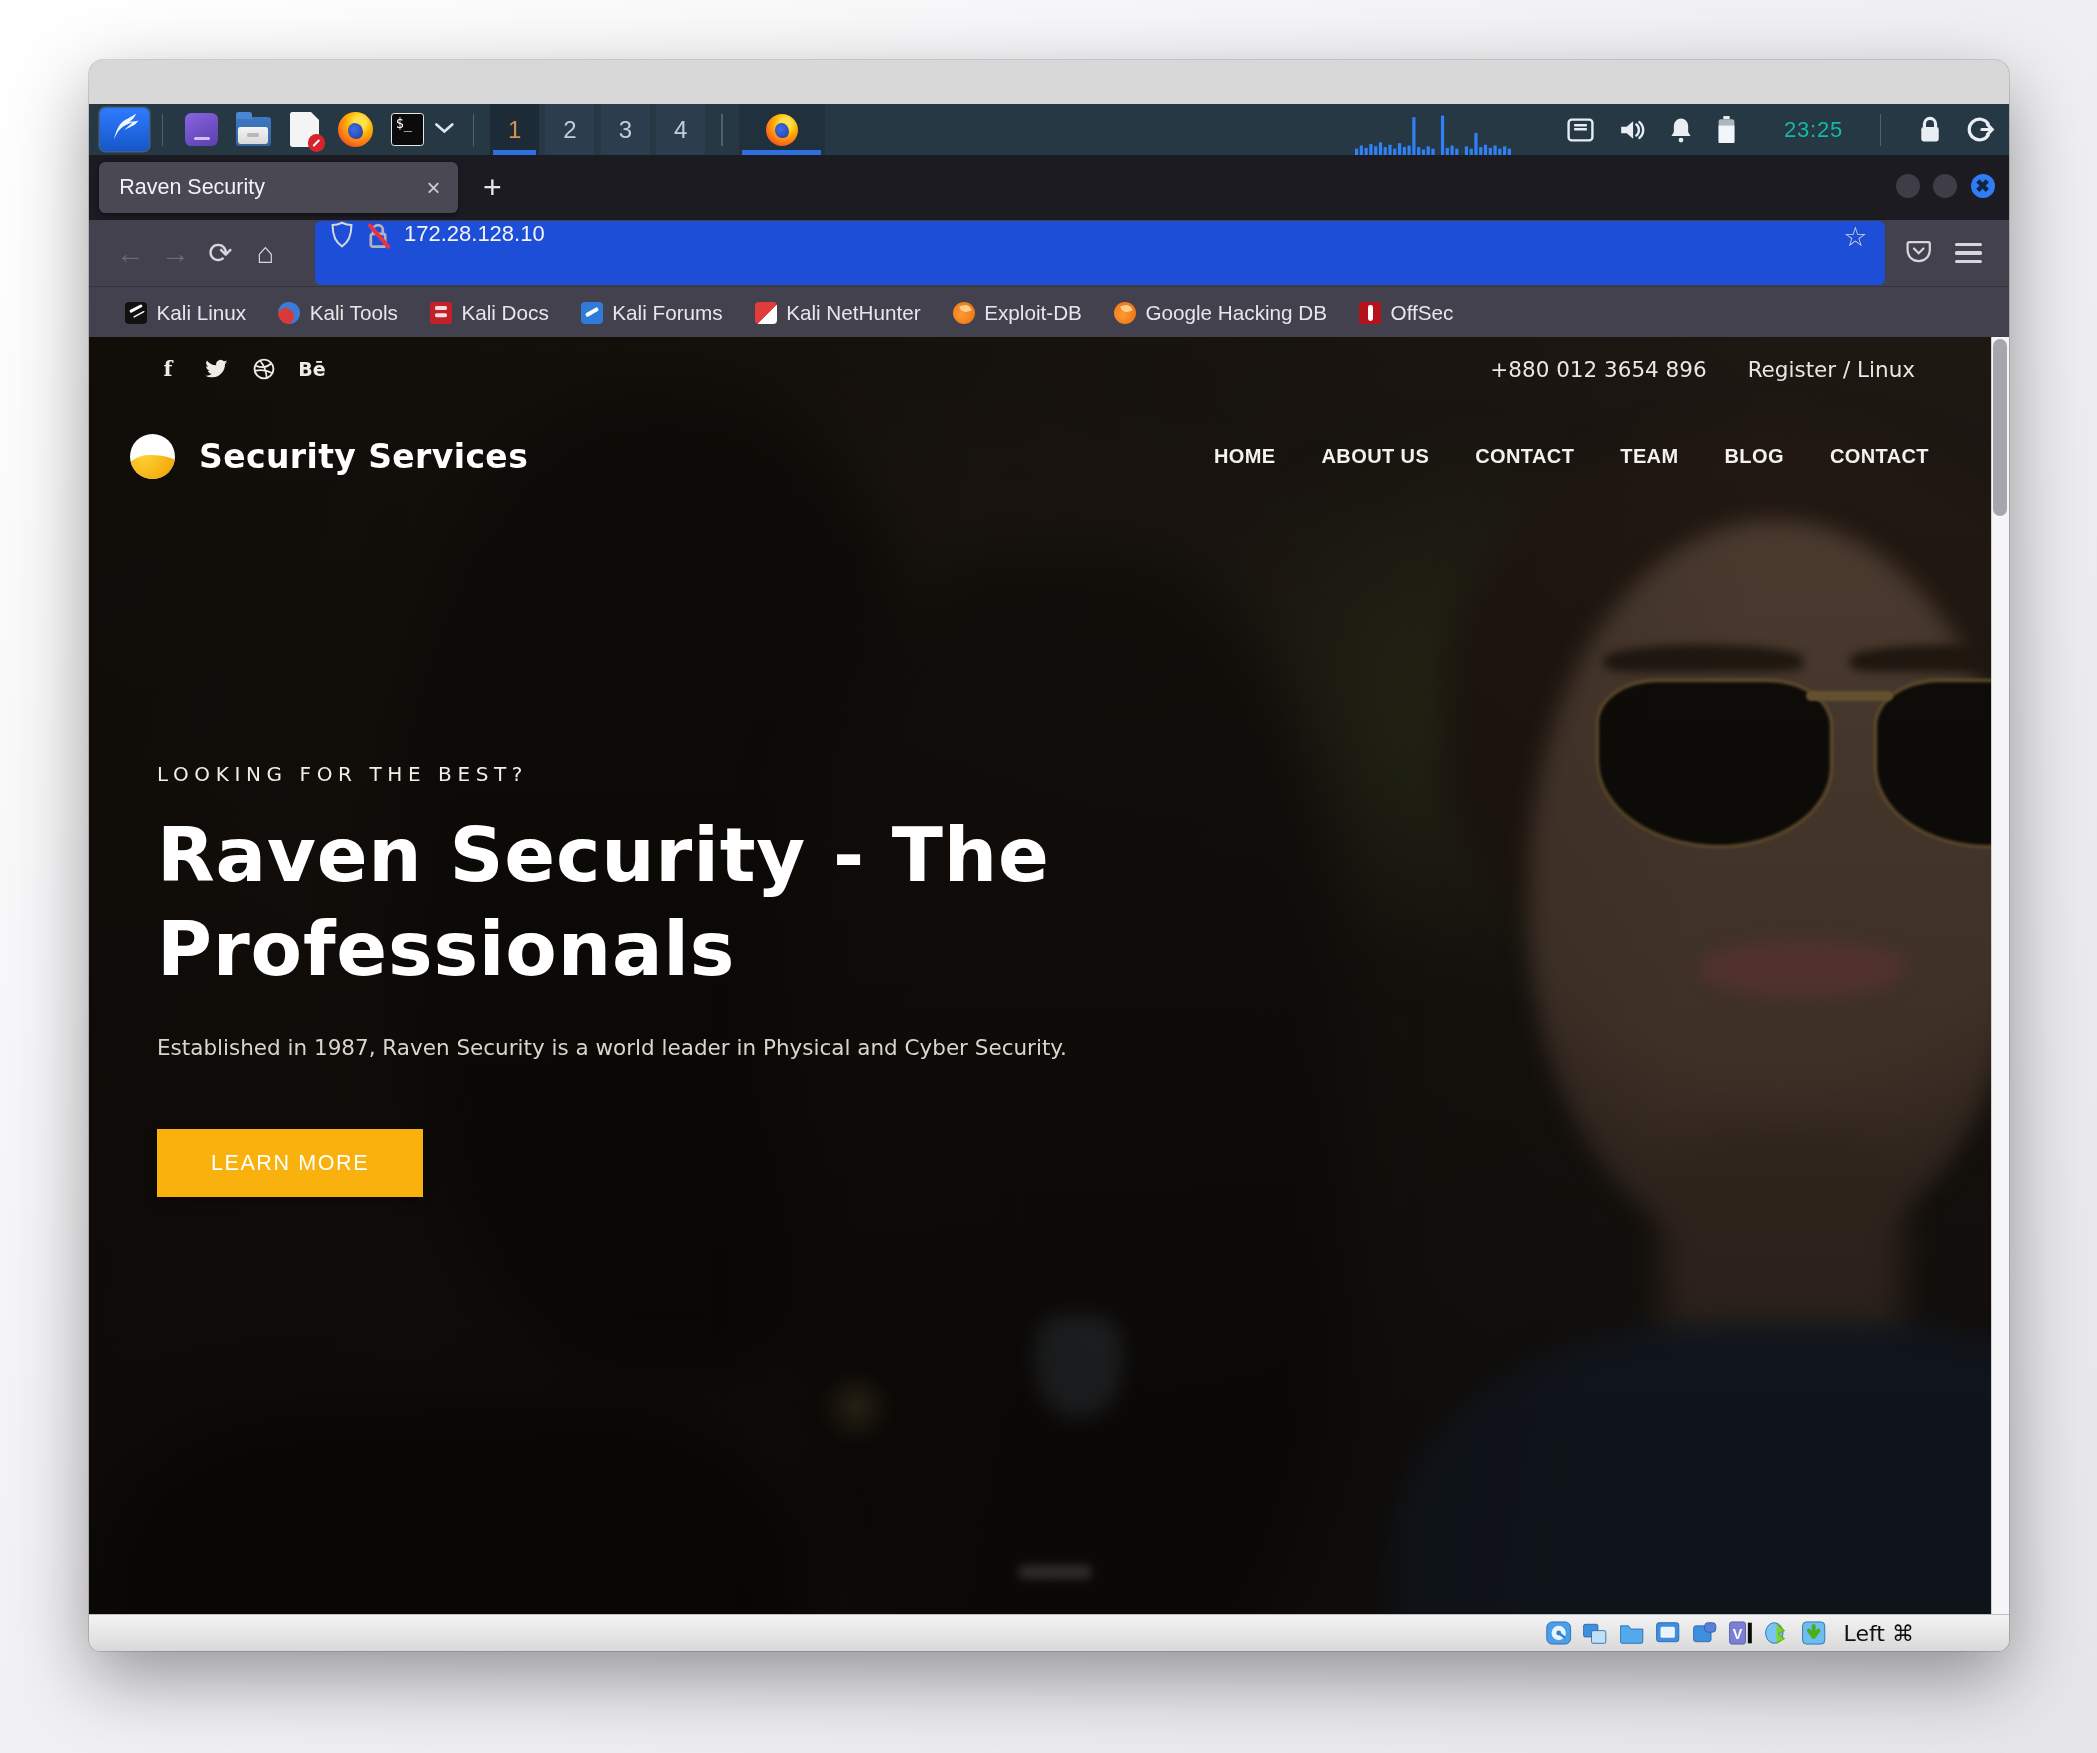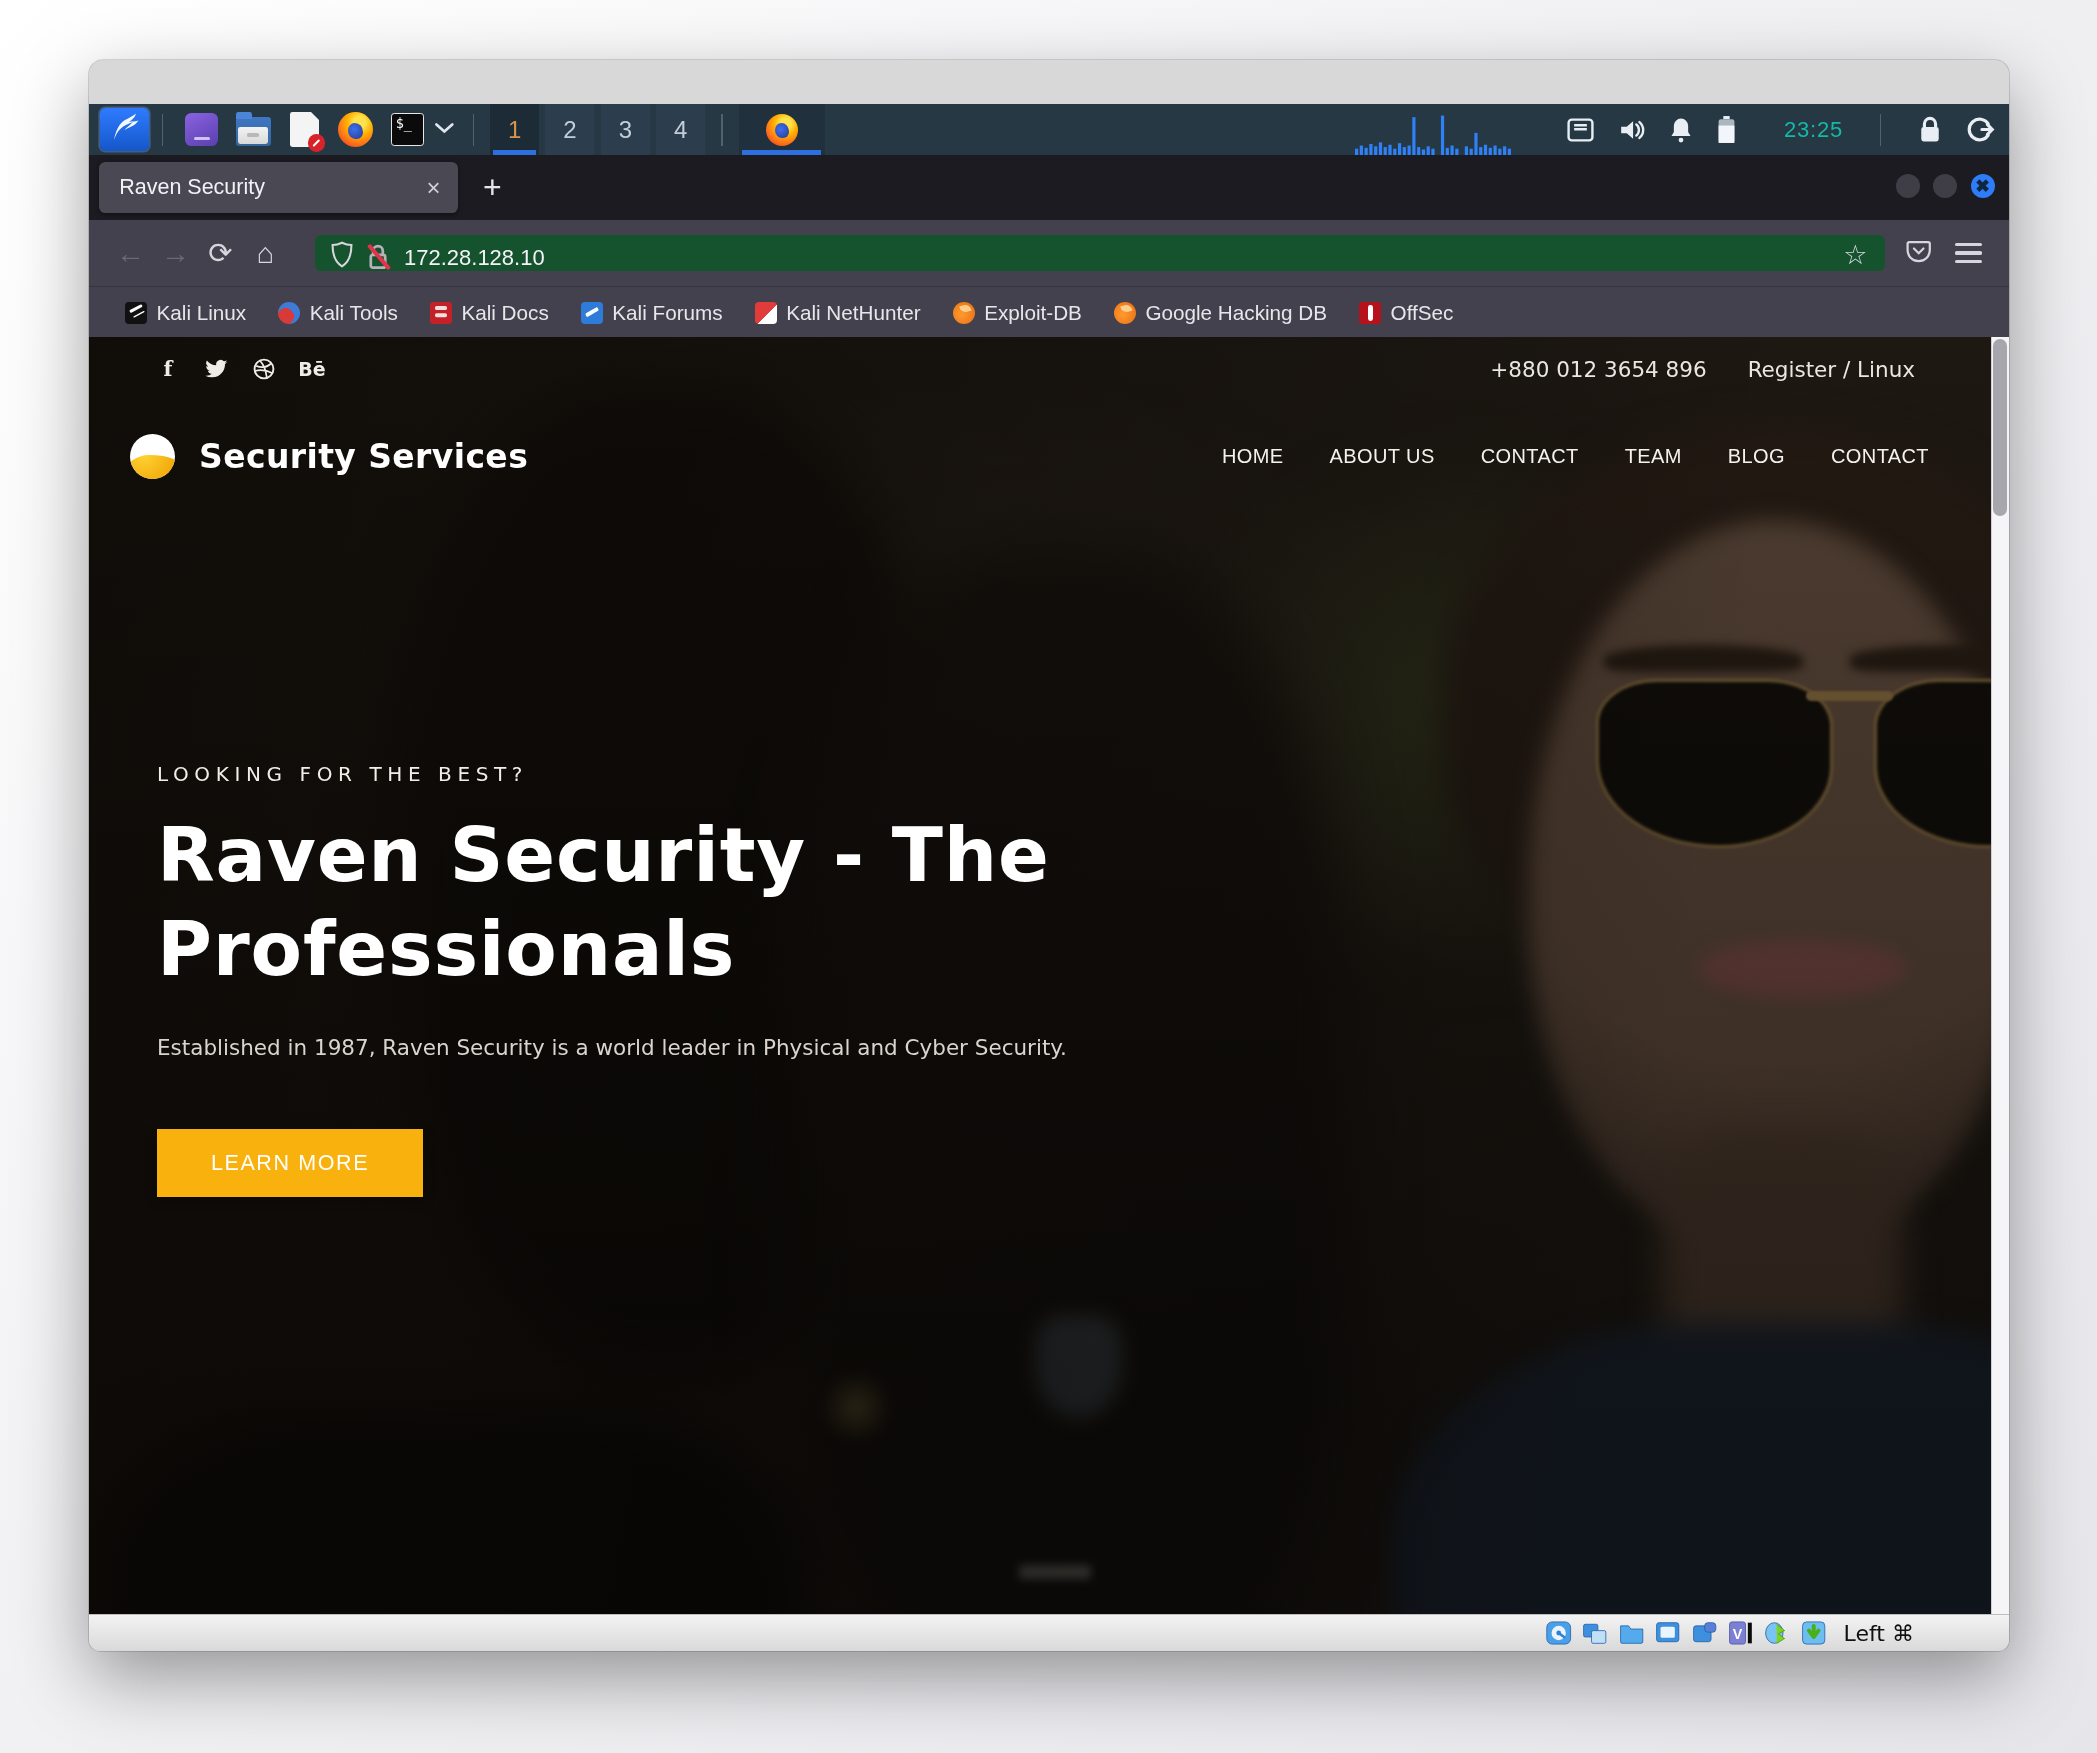--- a/index.html
+++ b/index.html
@@ -76,7 +76,7 @@
   .nav-ic{width:45px;height:45px;display:flex;align-items:center;justify-content:center;font-size:29px;color:#d7d6dd;border-radius:6.4px;}
   .nav-ic.dim{color:#6b6a73;}
   .nav-ic.back{margin-left:19px;}
-  .urlbar{flex:1;height:36px;margin:0 20.7px 0 27px;background:#14532d;border-radius:6.4px;display:flex;align-items:flex-end;}
+  .urlbar{flex:1;height:64px;margin:0 20.7px 0 27px;background:#1d4ed8;border-radius:6.4px;display:flex;align-items:flex-start;}
   .urlbar .shield{margin-left:16px;}
   .lockwrap{position:relative;margin-left:12.7px;width:24px;height:29px;}
   .lockwrap .strike{position:absolute;left:-2.4px;top:12.7px;width:32px;height:4px;background:#e2334b;transform:rotate(49deg);border-radius:1.6px;}

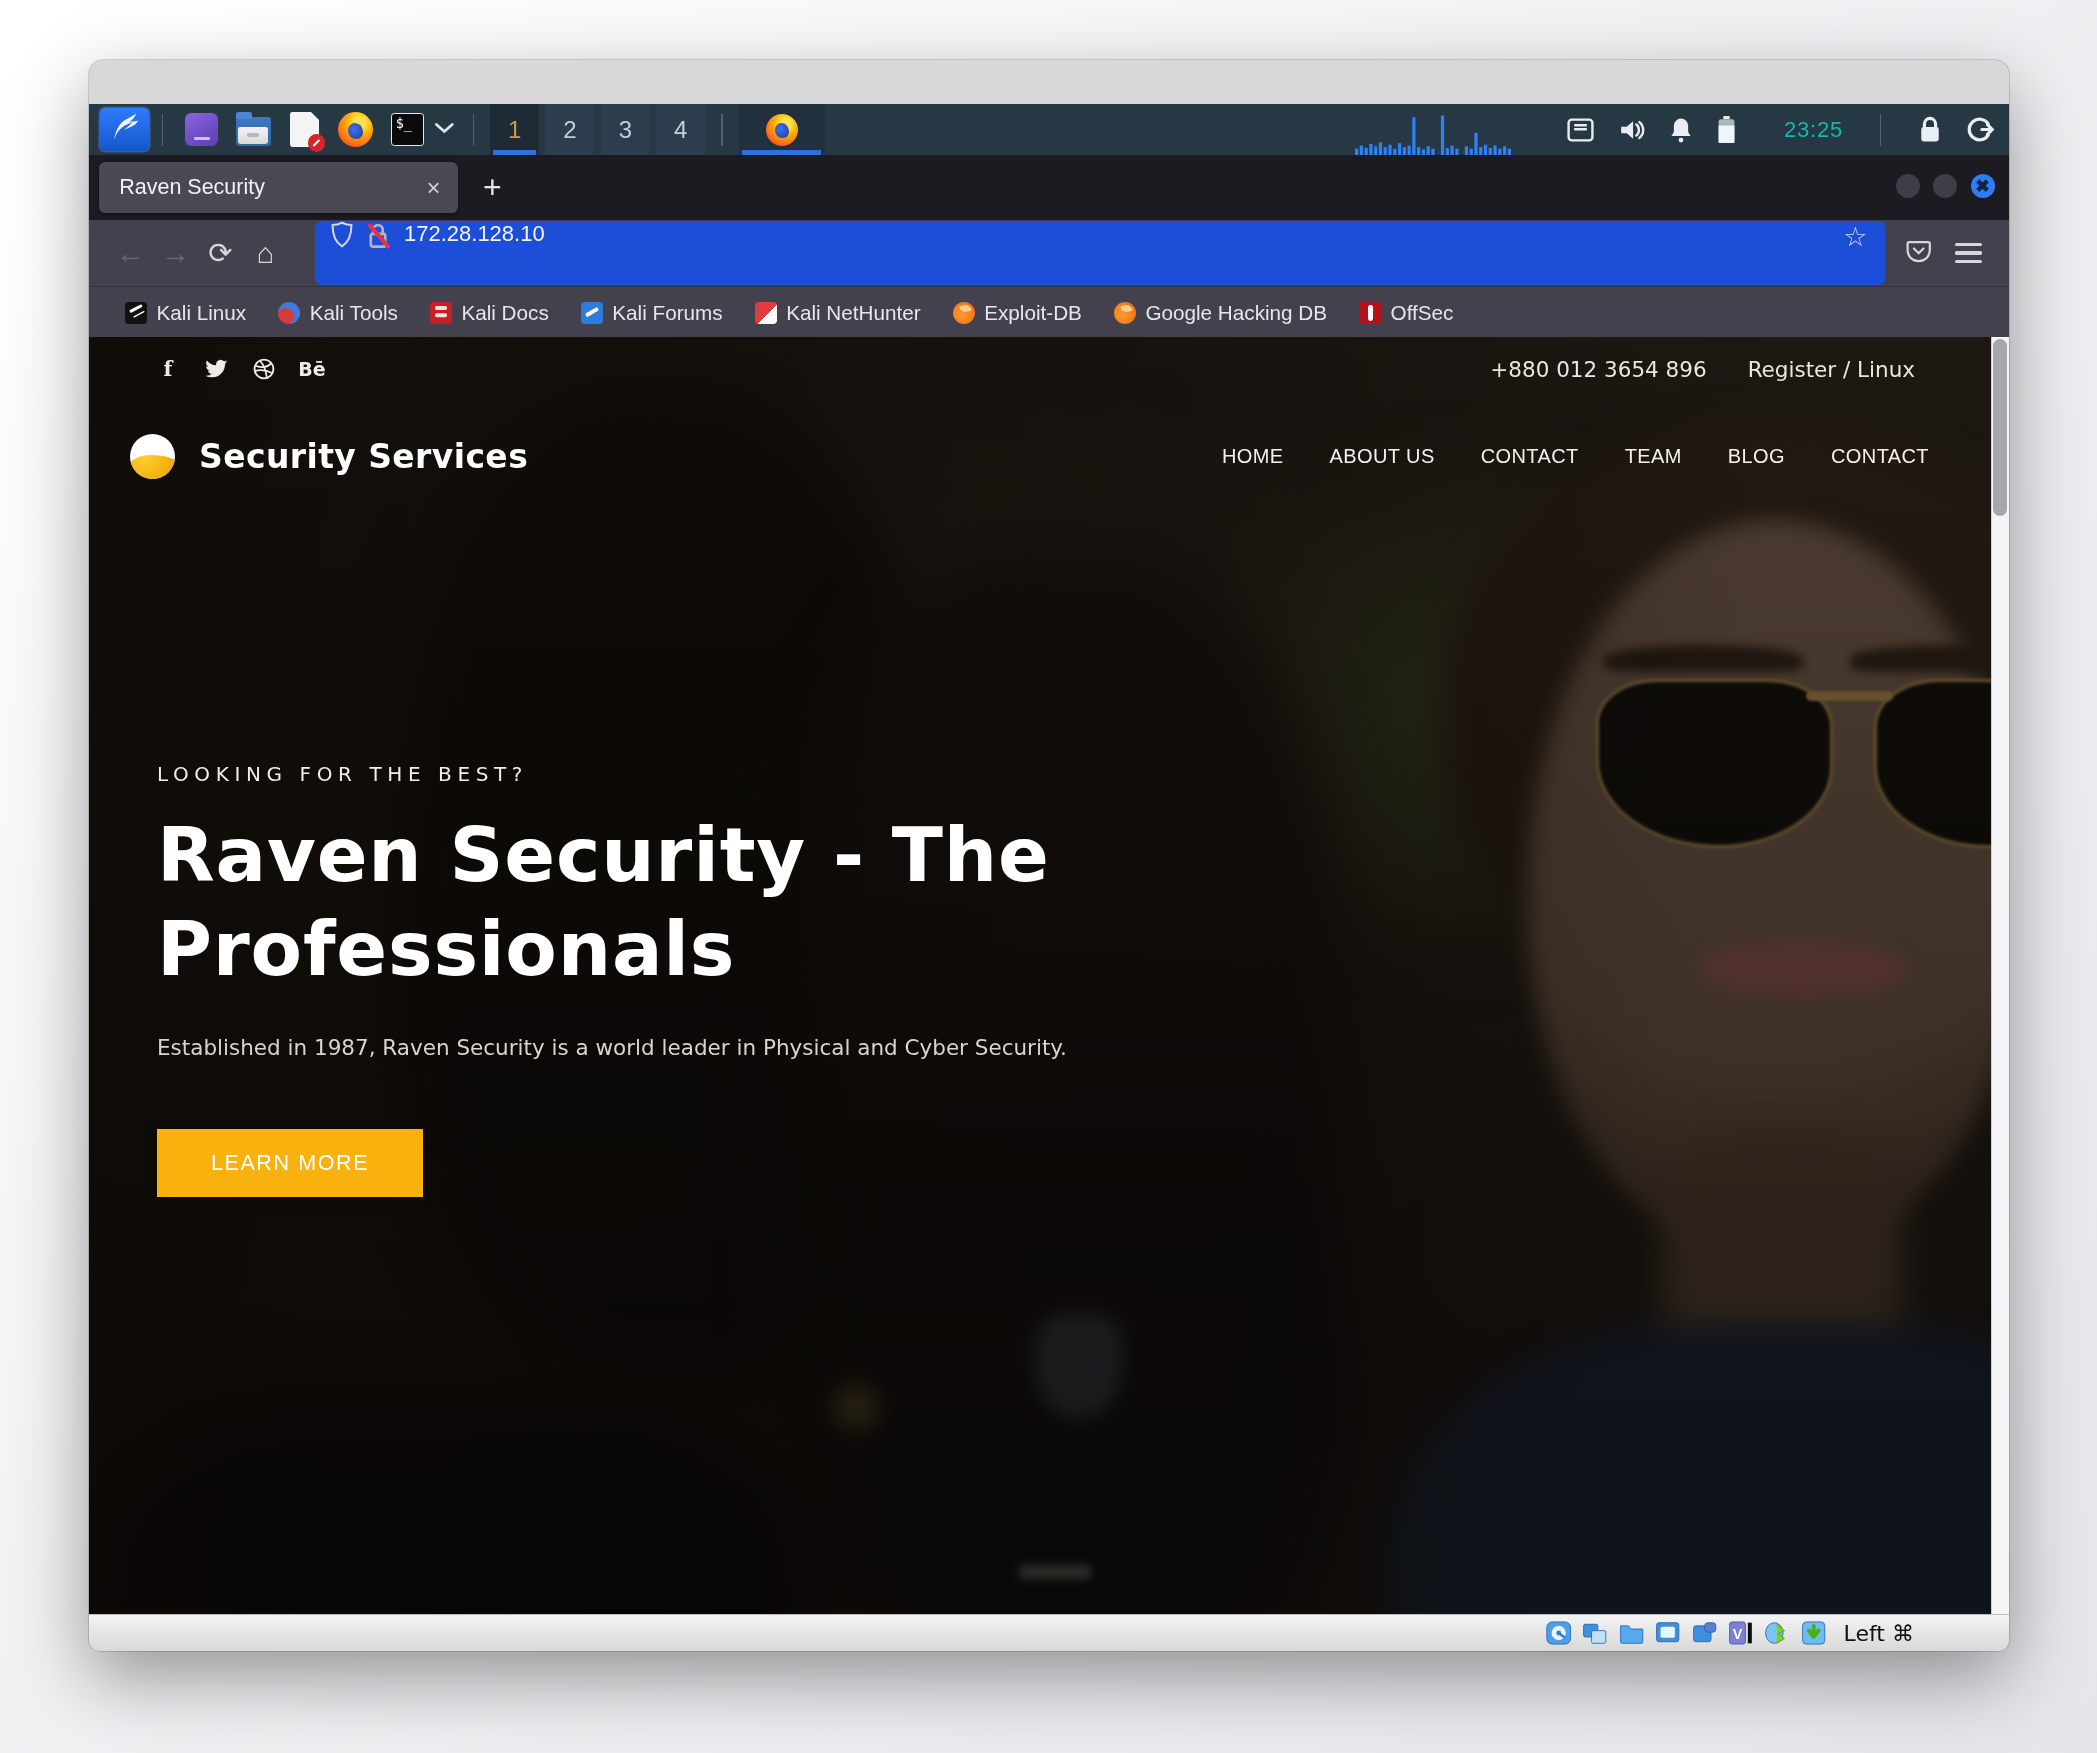--- a/index.html
+++ b/index.html
@@ -114,7 +114,7 @@
   .logo:after{content:"";position:absolute;left:-4.8px;right:-4.8px;bottom:-3.2px;height:27px;background:radial-gradient(circle at 35% 0%,#ffd234,#f2a90a 70%);border-radius:45% 55% 0 0/70% 40% 0 0;}
   .brand{margin-left:24px;font-size:33px;font-weight:bold;letter-spacing:0.4px;color:#fff;}
   .site-nav{position:absolute;right:80px;top:64px;height:110px;display:flex;align-items:center;gap:46px;}
-  .nav-link{font-size:20px;letter-spacing:0.4px;color:#f4f2ef;font-family:"Liberation Sans",sans-serif;font-weight:400;}
+  .nav-link{font-size:20px;letter-spacing:0.4px;color:#f4f2ef;font-family:"Liberation Sans",sans-serif;font-weight:700;}
   .hero{position:absolute;left:68px;top:0;width:1113px;}
   .eyebrow{position:absolute;left:0;top:425px;font-size:20px;letter-spacing:5.6px;color:#f1eee9;font-weight:500;}
   .hero-title{position:absolute;left:0;top:471px;width:1002px;font-size:75px;line-height:94px;font-weight:bold;color:#fff;letter-spacing:0.8px;}

